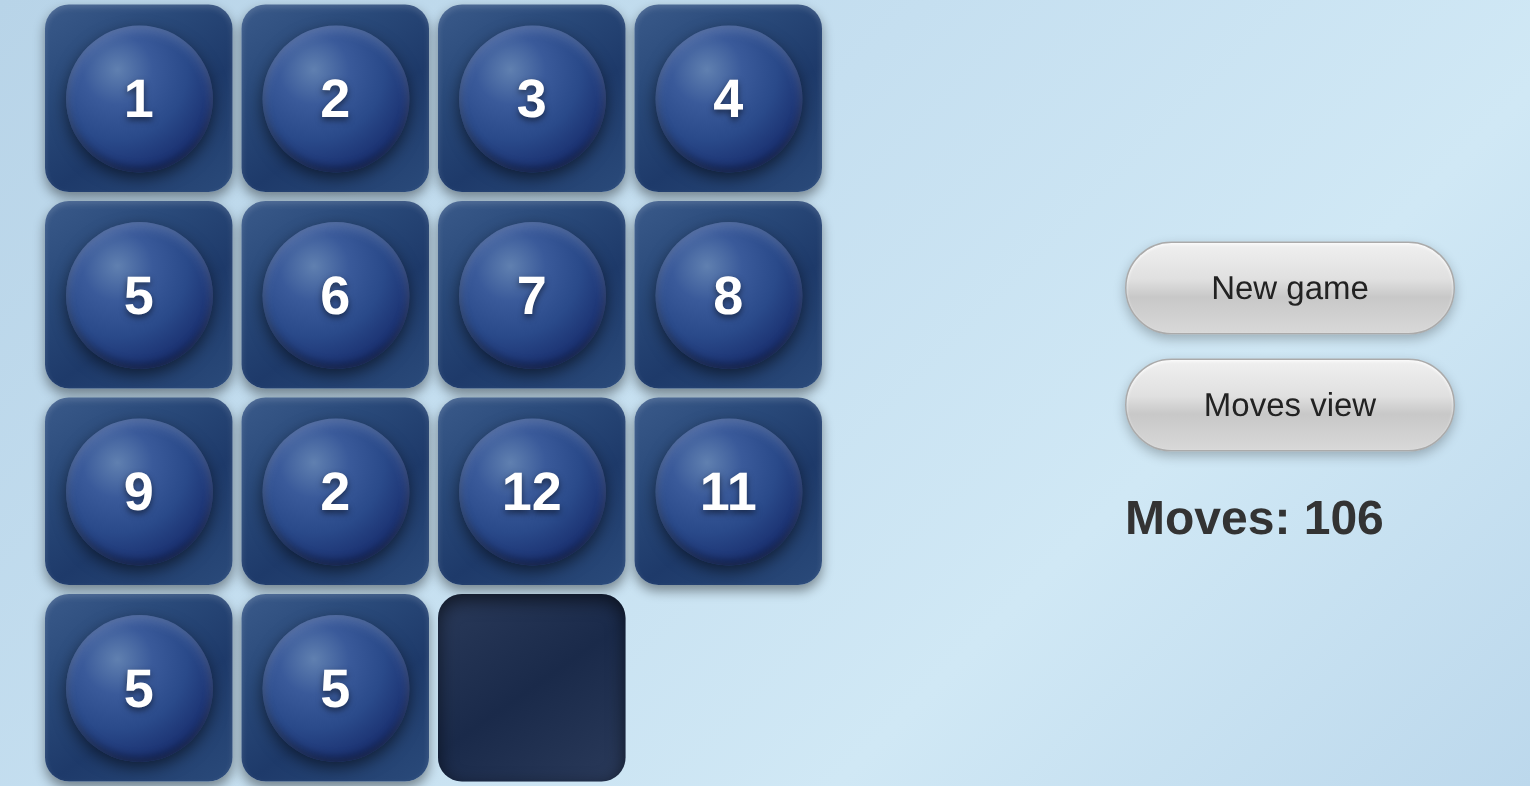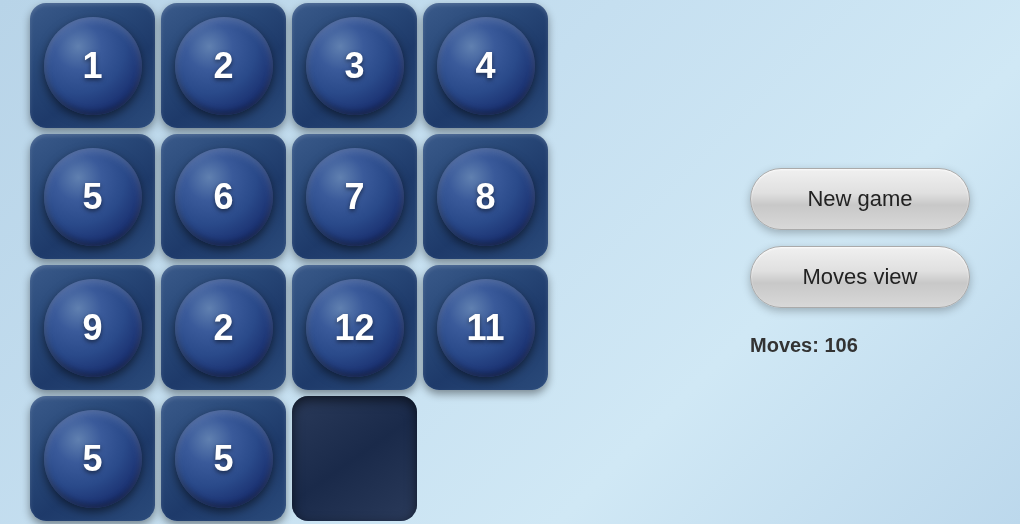--- a/index.html
+++ b/index.html
@@ -93,7 +93,7 @@
     }
 
     .moves-display {
-      font-size: 20px;
+      font-size: 32px;
       color: #333;
       font-weight: bold;
       margin-top: 10px;

